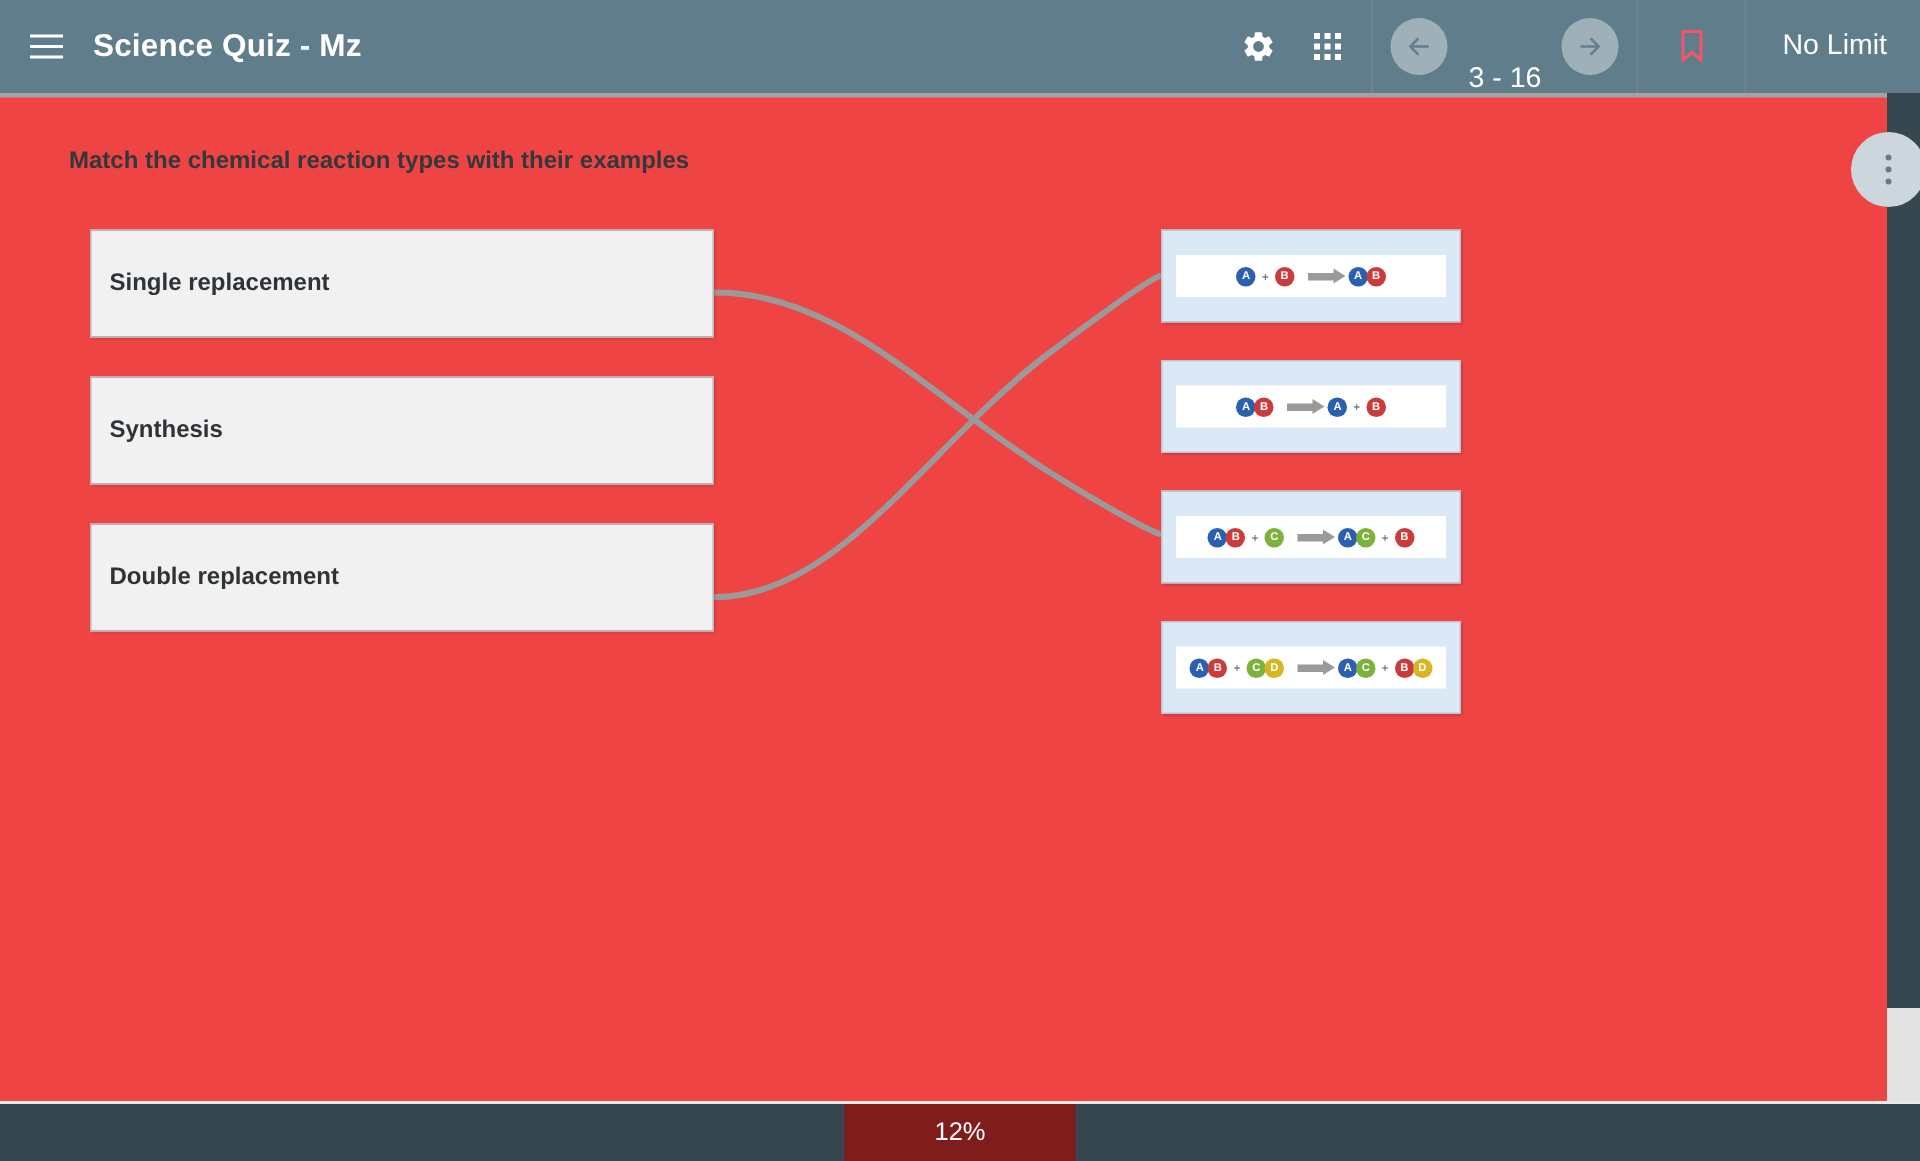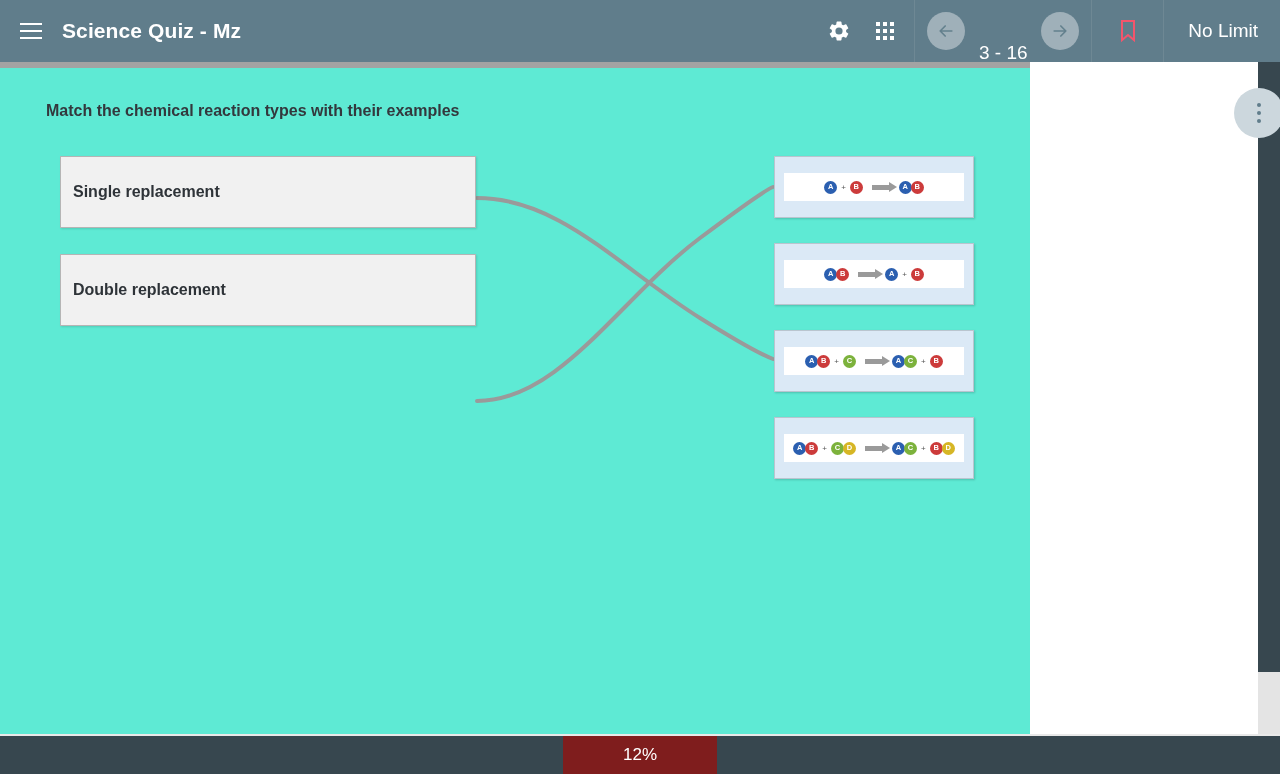--- a/index.html
+++ b/index.html
@@ -66,9 +66,9 @@
   
   .content {
     position: absolute; top: 62px; left: 0;
-    width: 1030px; height: 674px;
-    background: #5eead4;
-    border-top: 6px solid #a3a3a3;
+    width: 1258px; height: 674px;
+    background: #ef4444;
+    border-top: 3px solid #a3a3a3;
   }
   .question {
     position: absolute; left: 46px; top: 34px;

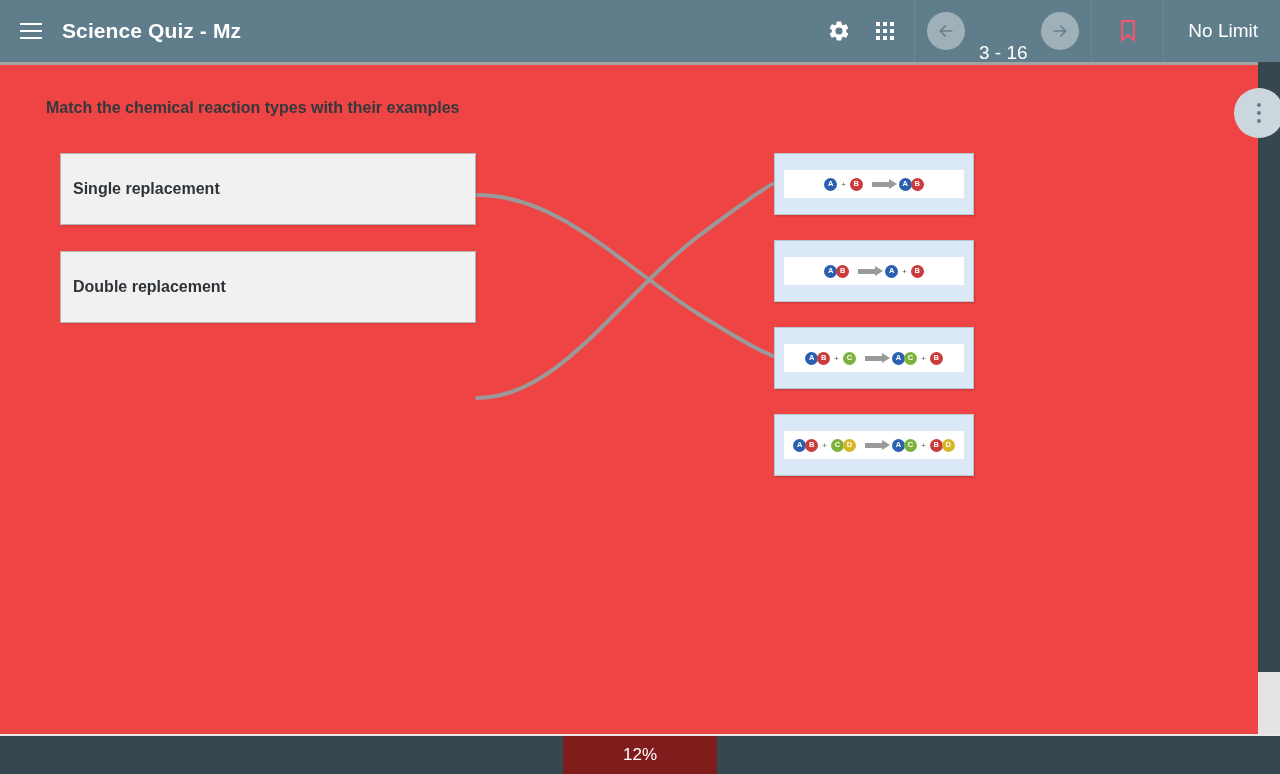--- a/index.html
+++ b/index.html
@@ -245,6 +245,9 @@
         <span class="label">Single replacement</span>
       </div>
       <div class="term-box">
+        <span class="label">Synthesis</span>
+      </div>
+      <div class="term-box">
         <span class="label">Double replacement</span>
       </div>
     </div>

